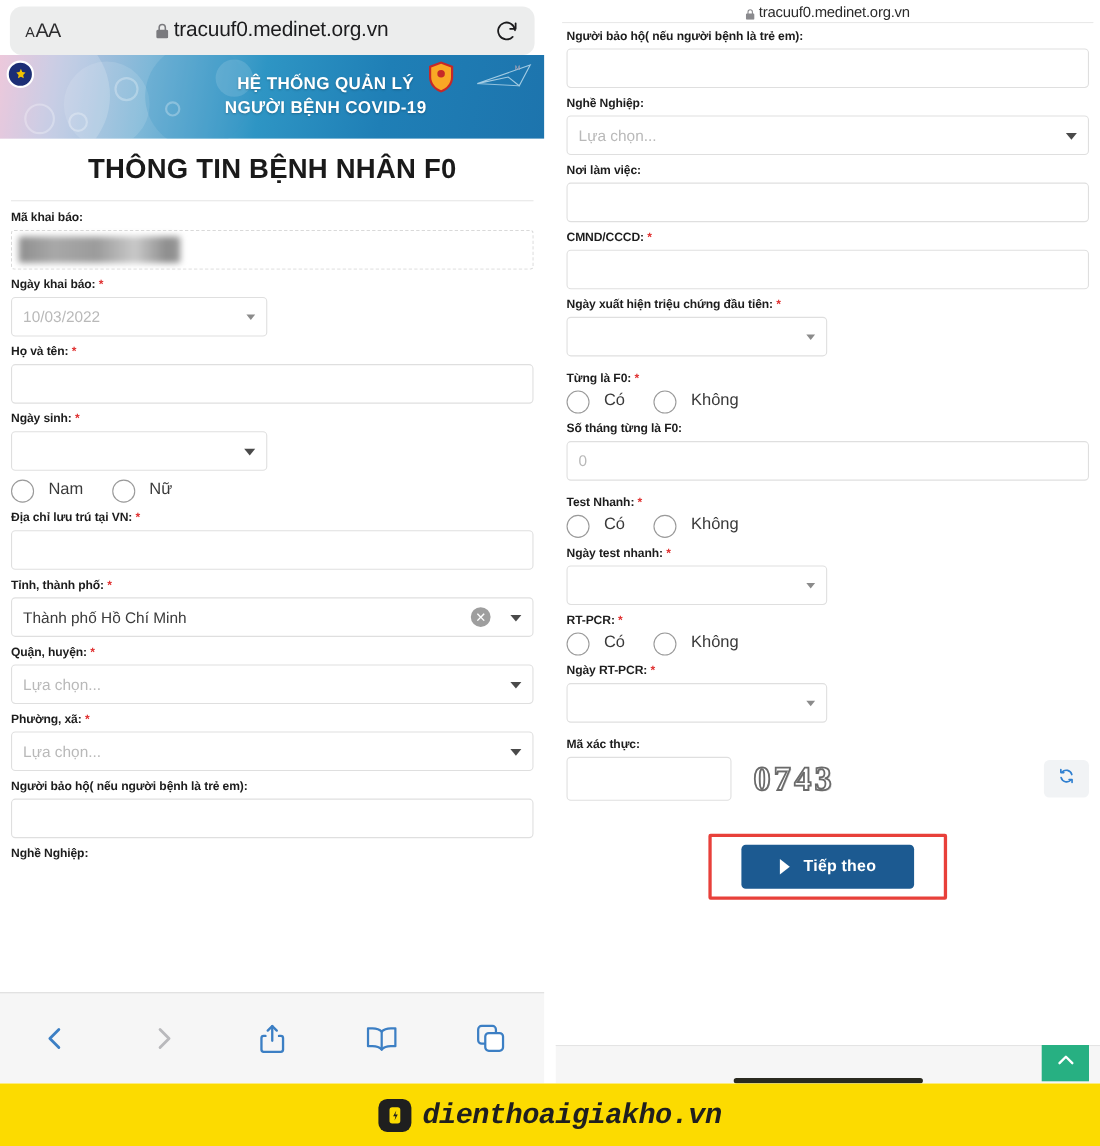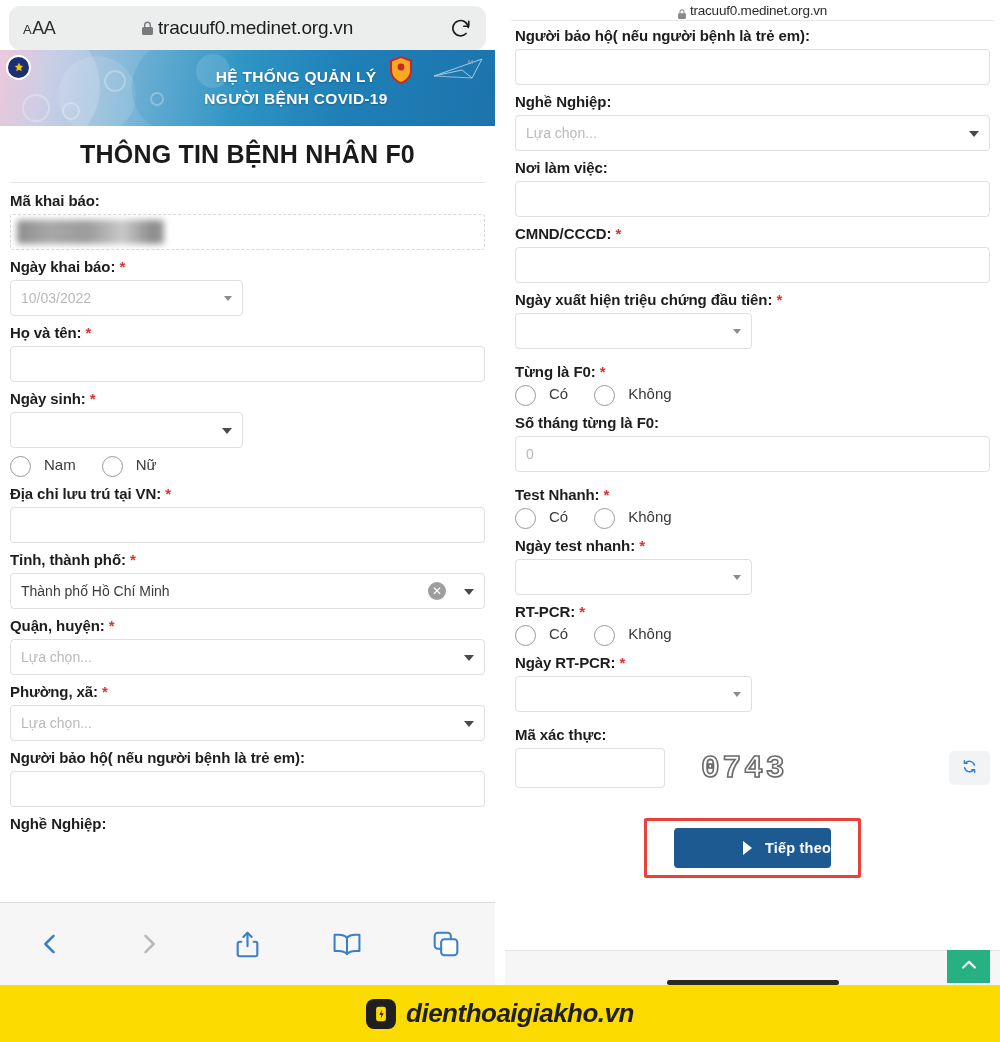--- a/index.html
+++ b/index.html
@@ -148,7 +148,7 @@
   }
   .field { margin-bottom: 8px; }
   .lbl {
-    font-size: 15px;
+    font-size: 11px;
     font-weight: bold;
     color: #1d1d1d;
     display: block;

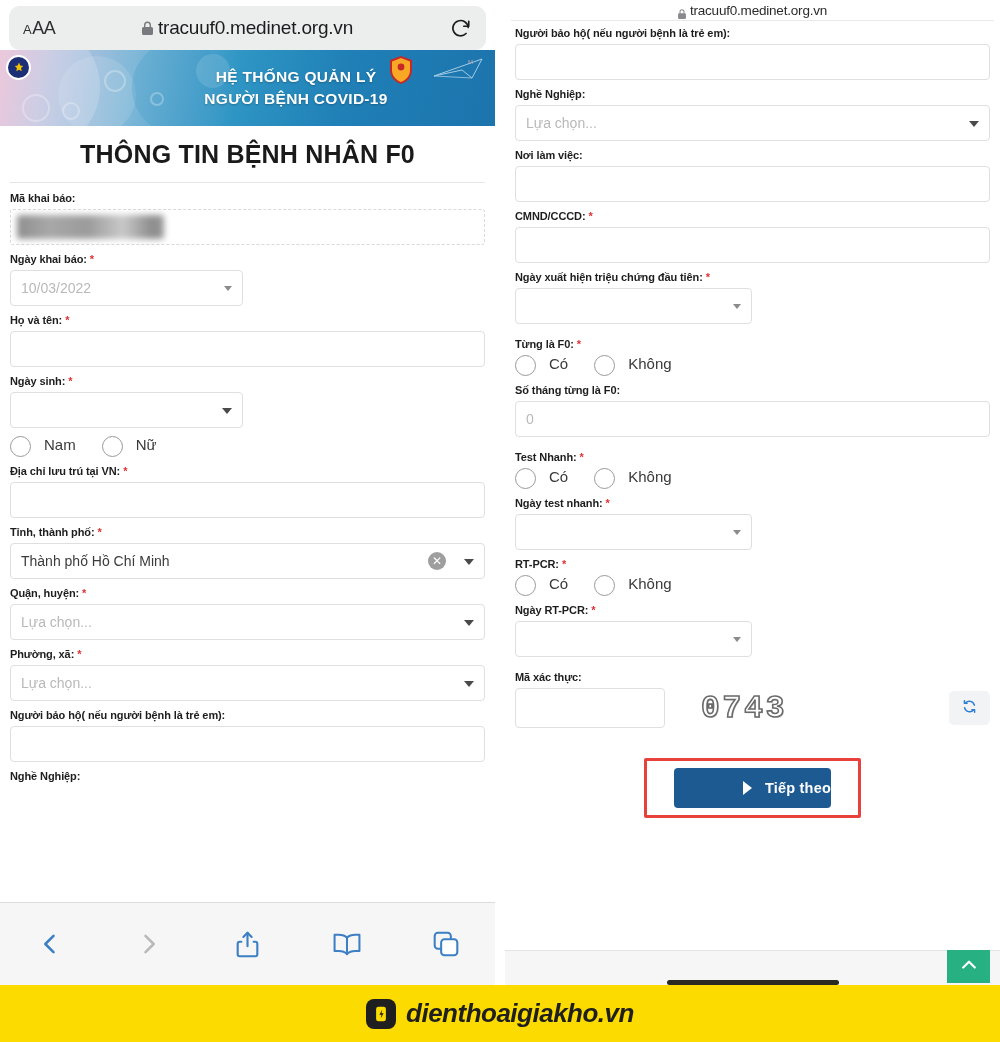--- a/index.html
+++ b/index.html
@@ -283,8 +283,8 @@
     color: #ffffff;
     -webkit-text-stroke: 1.6px #6a6a6a;
     letter-spacing: 3px;
-    margin-left: 36px;
-    font-family: Liberation Mono, monospace;
+    margin-left: 20px;
+    font-family: Liberation Serif, serif;
     text-shadow: 1px 1px 0 #d0d0d0;
   }
   .captcha-refresh {

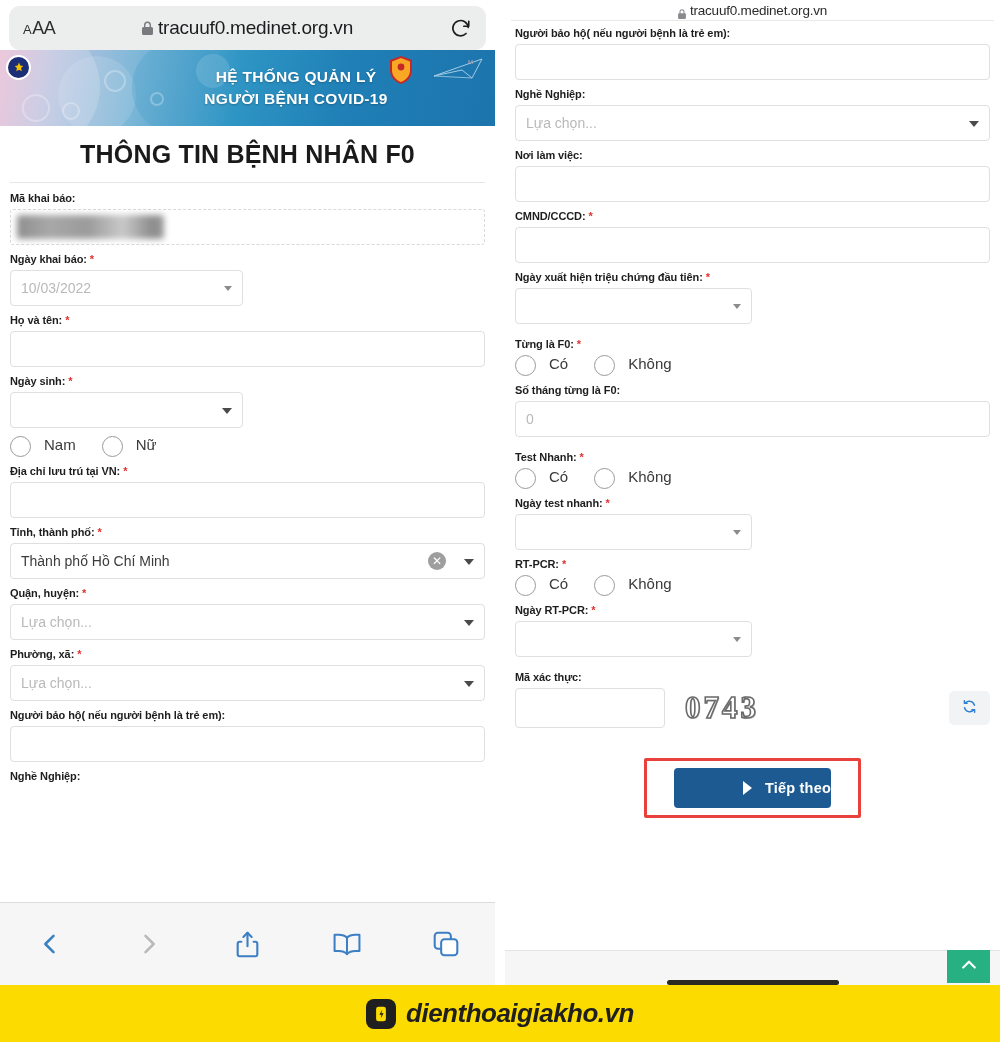--- a/index.html
+++ b/index.html
@@ -318,7 +318,7 @@
     font-weight: bold;
     display: flex;
     align-items: center;
-    justify-content: flex-end;
+    justify-content: center;
     gap: 13px;
     letter-spacing: 0.2px;
   }

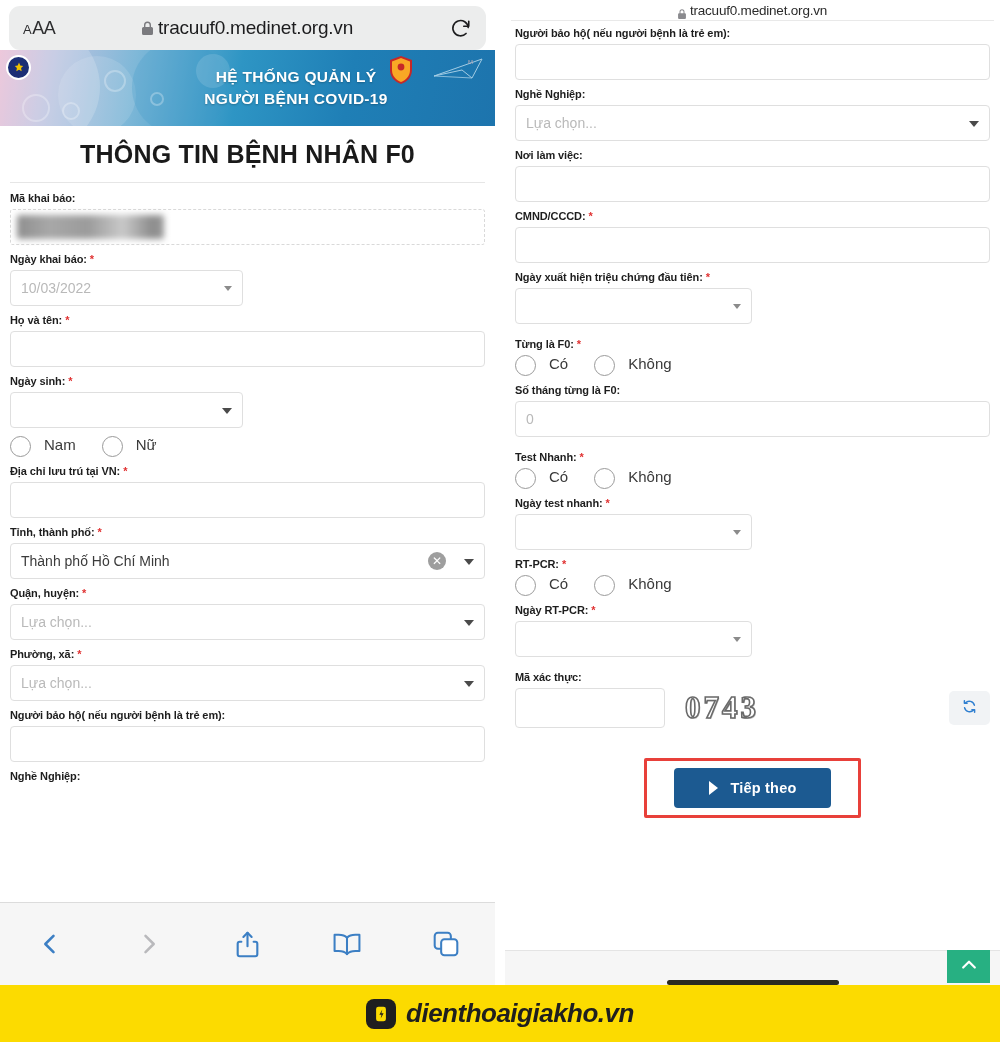--- a/index.html
+++ b/index.html
@@ -370,6 +370,7 @@
     align-items: center;
     justify-content: center;
     gap: 10px;
+    font-family: Liberation Mono, monospace;
   }
   .footer-logo {
     width: 30px; height: 30px;

